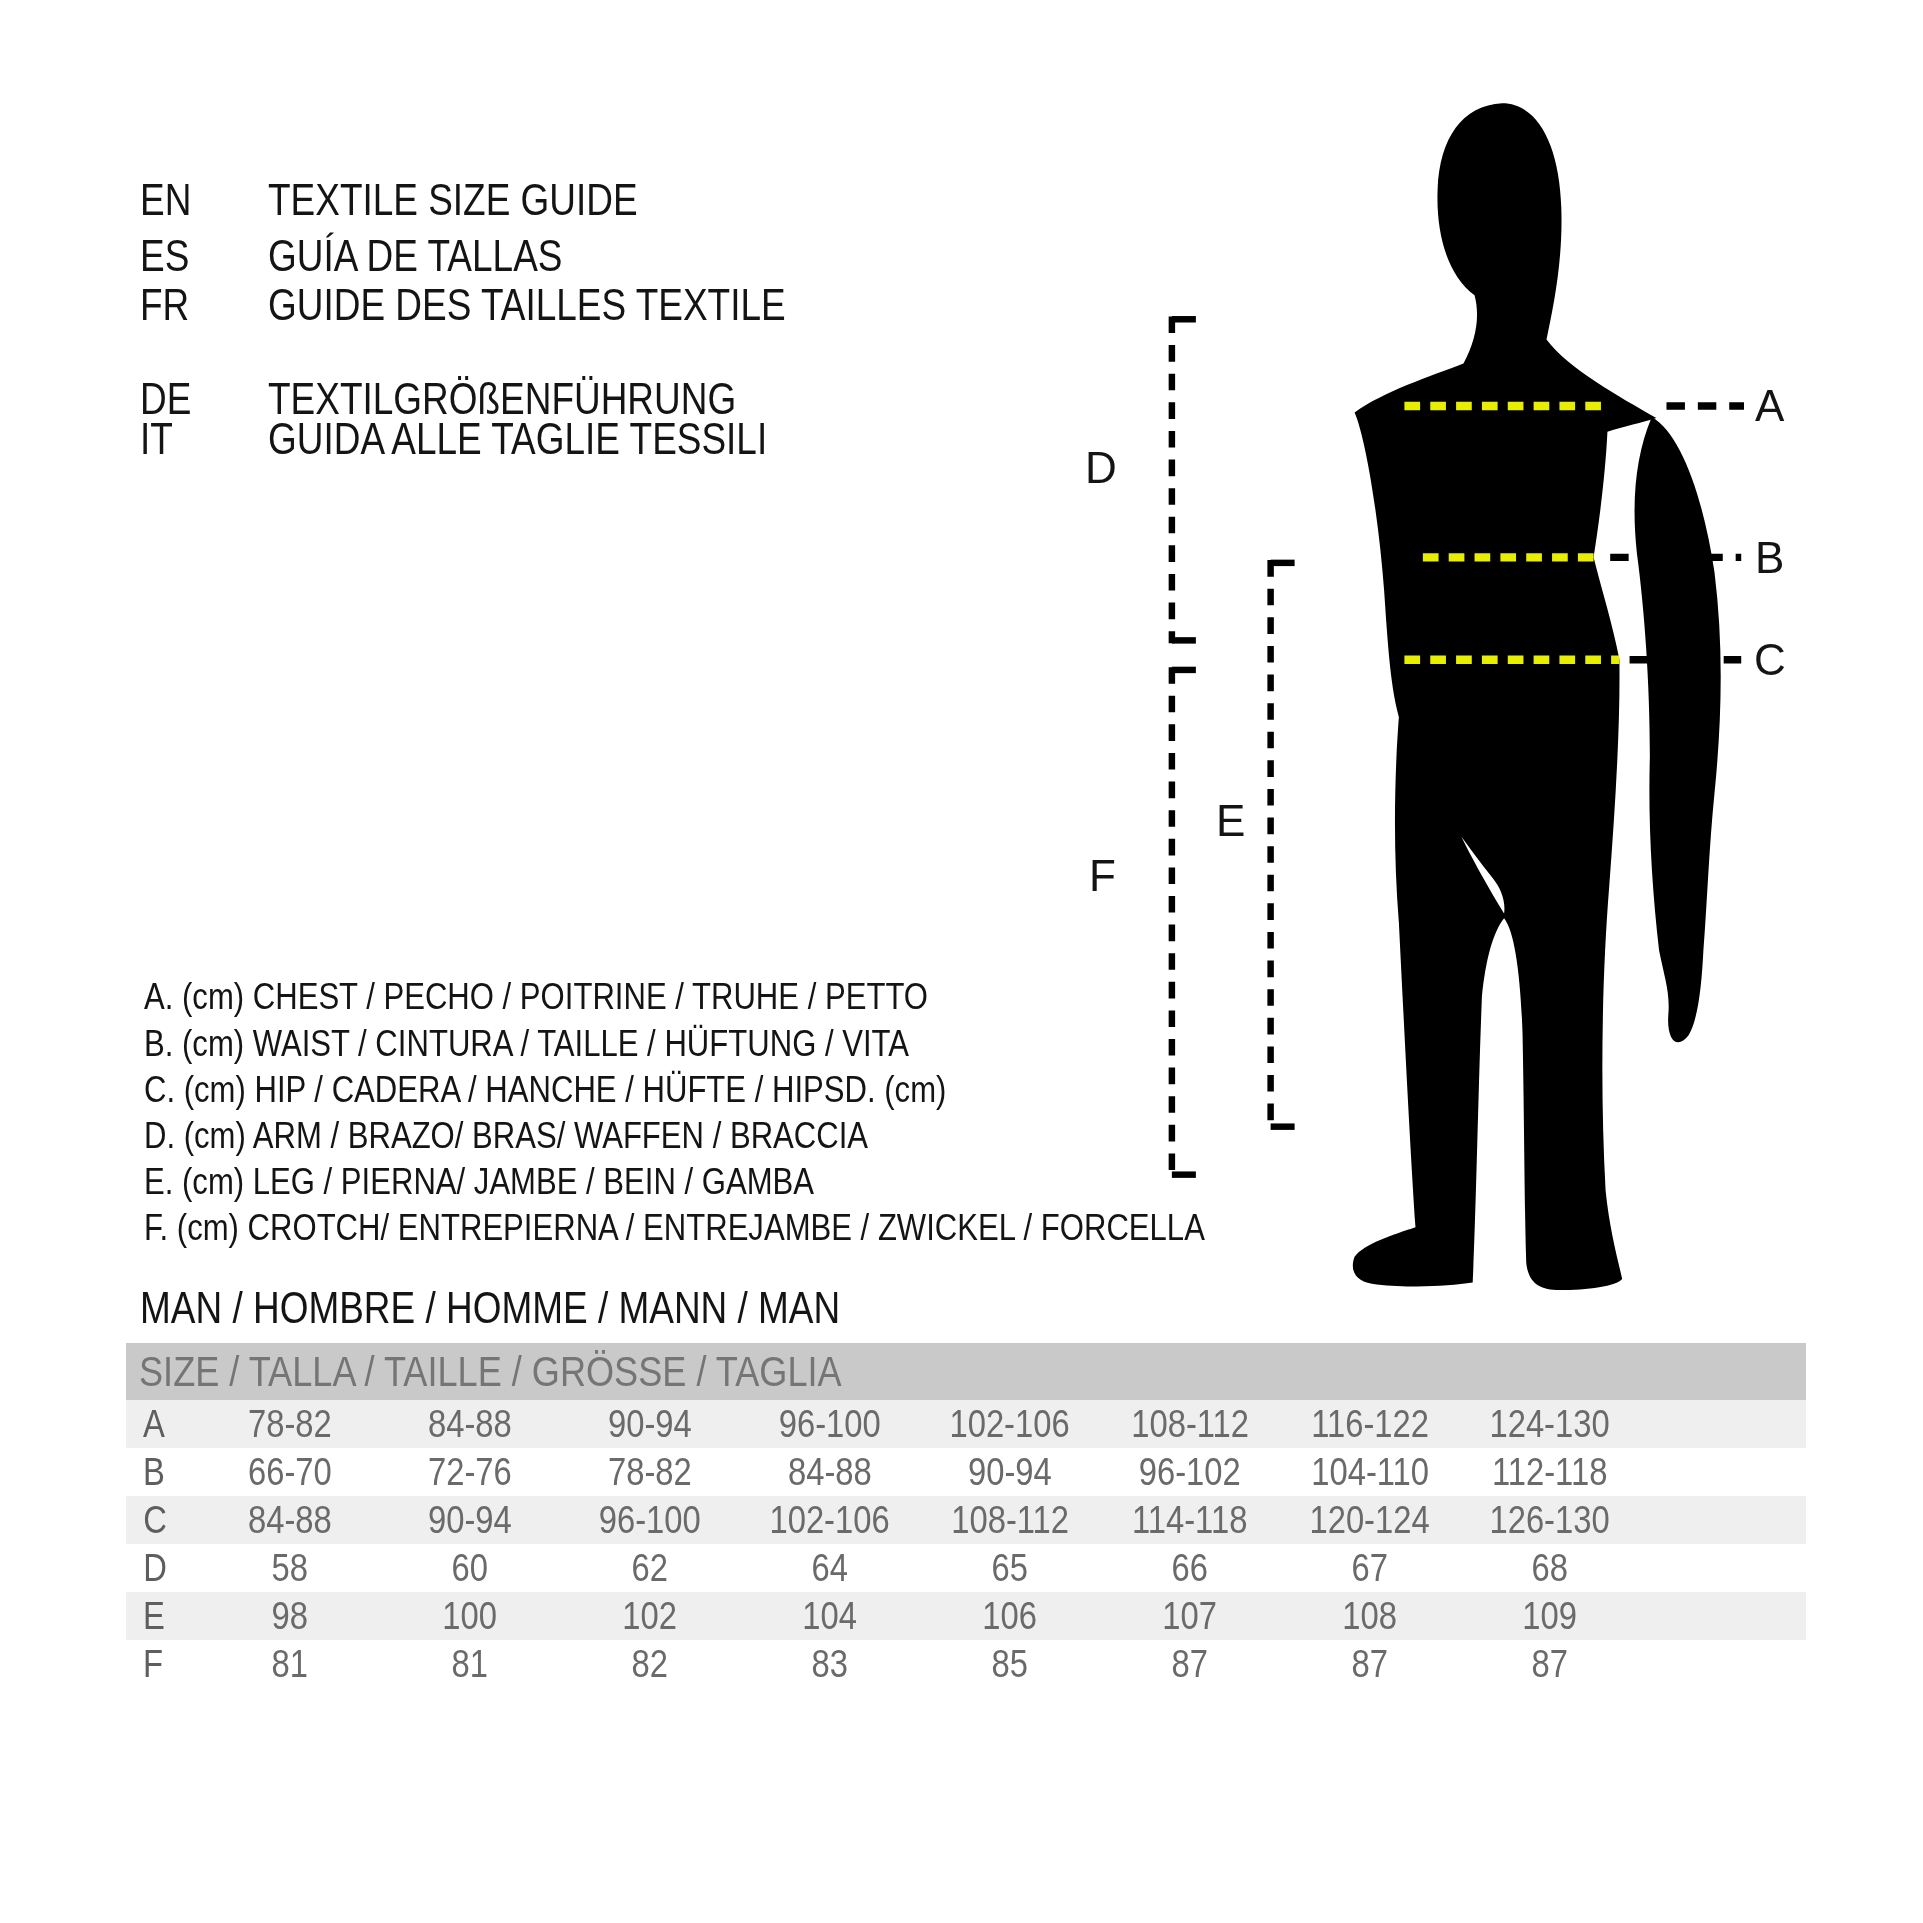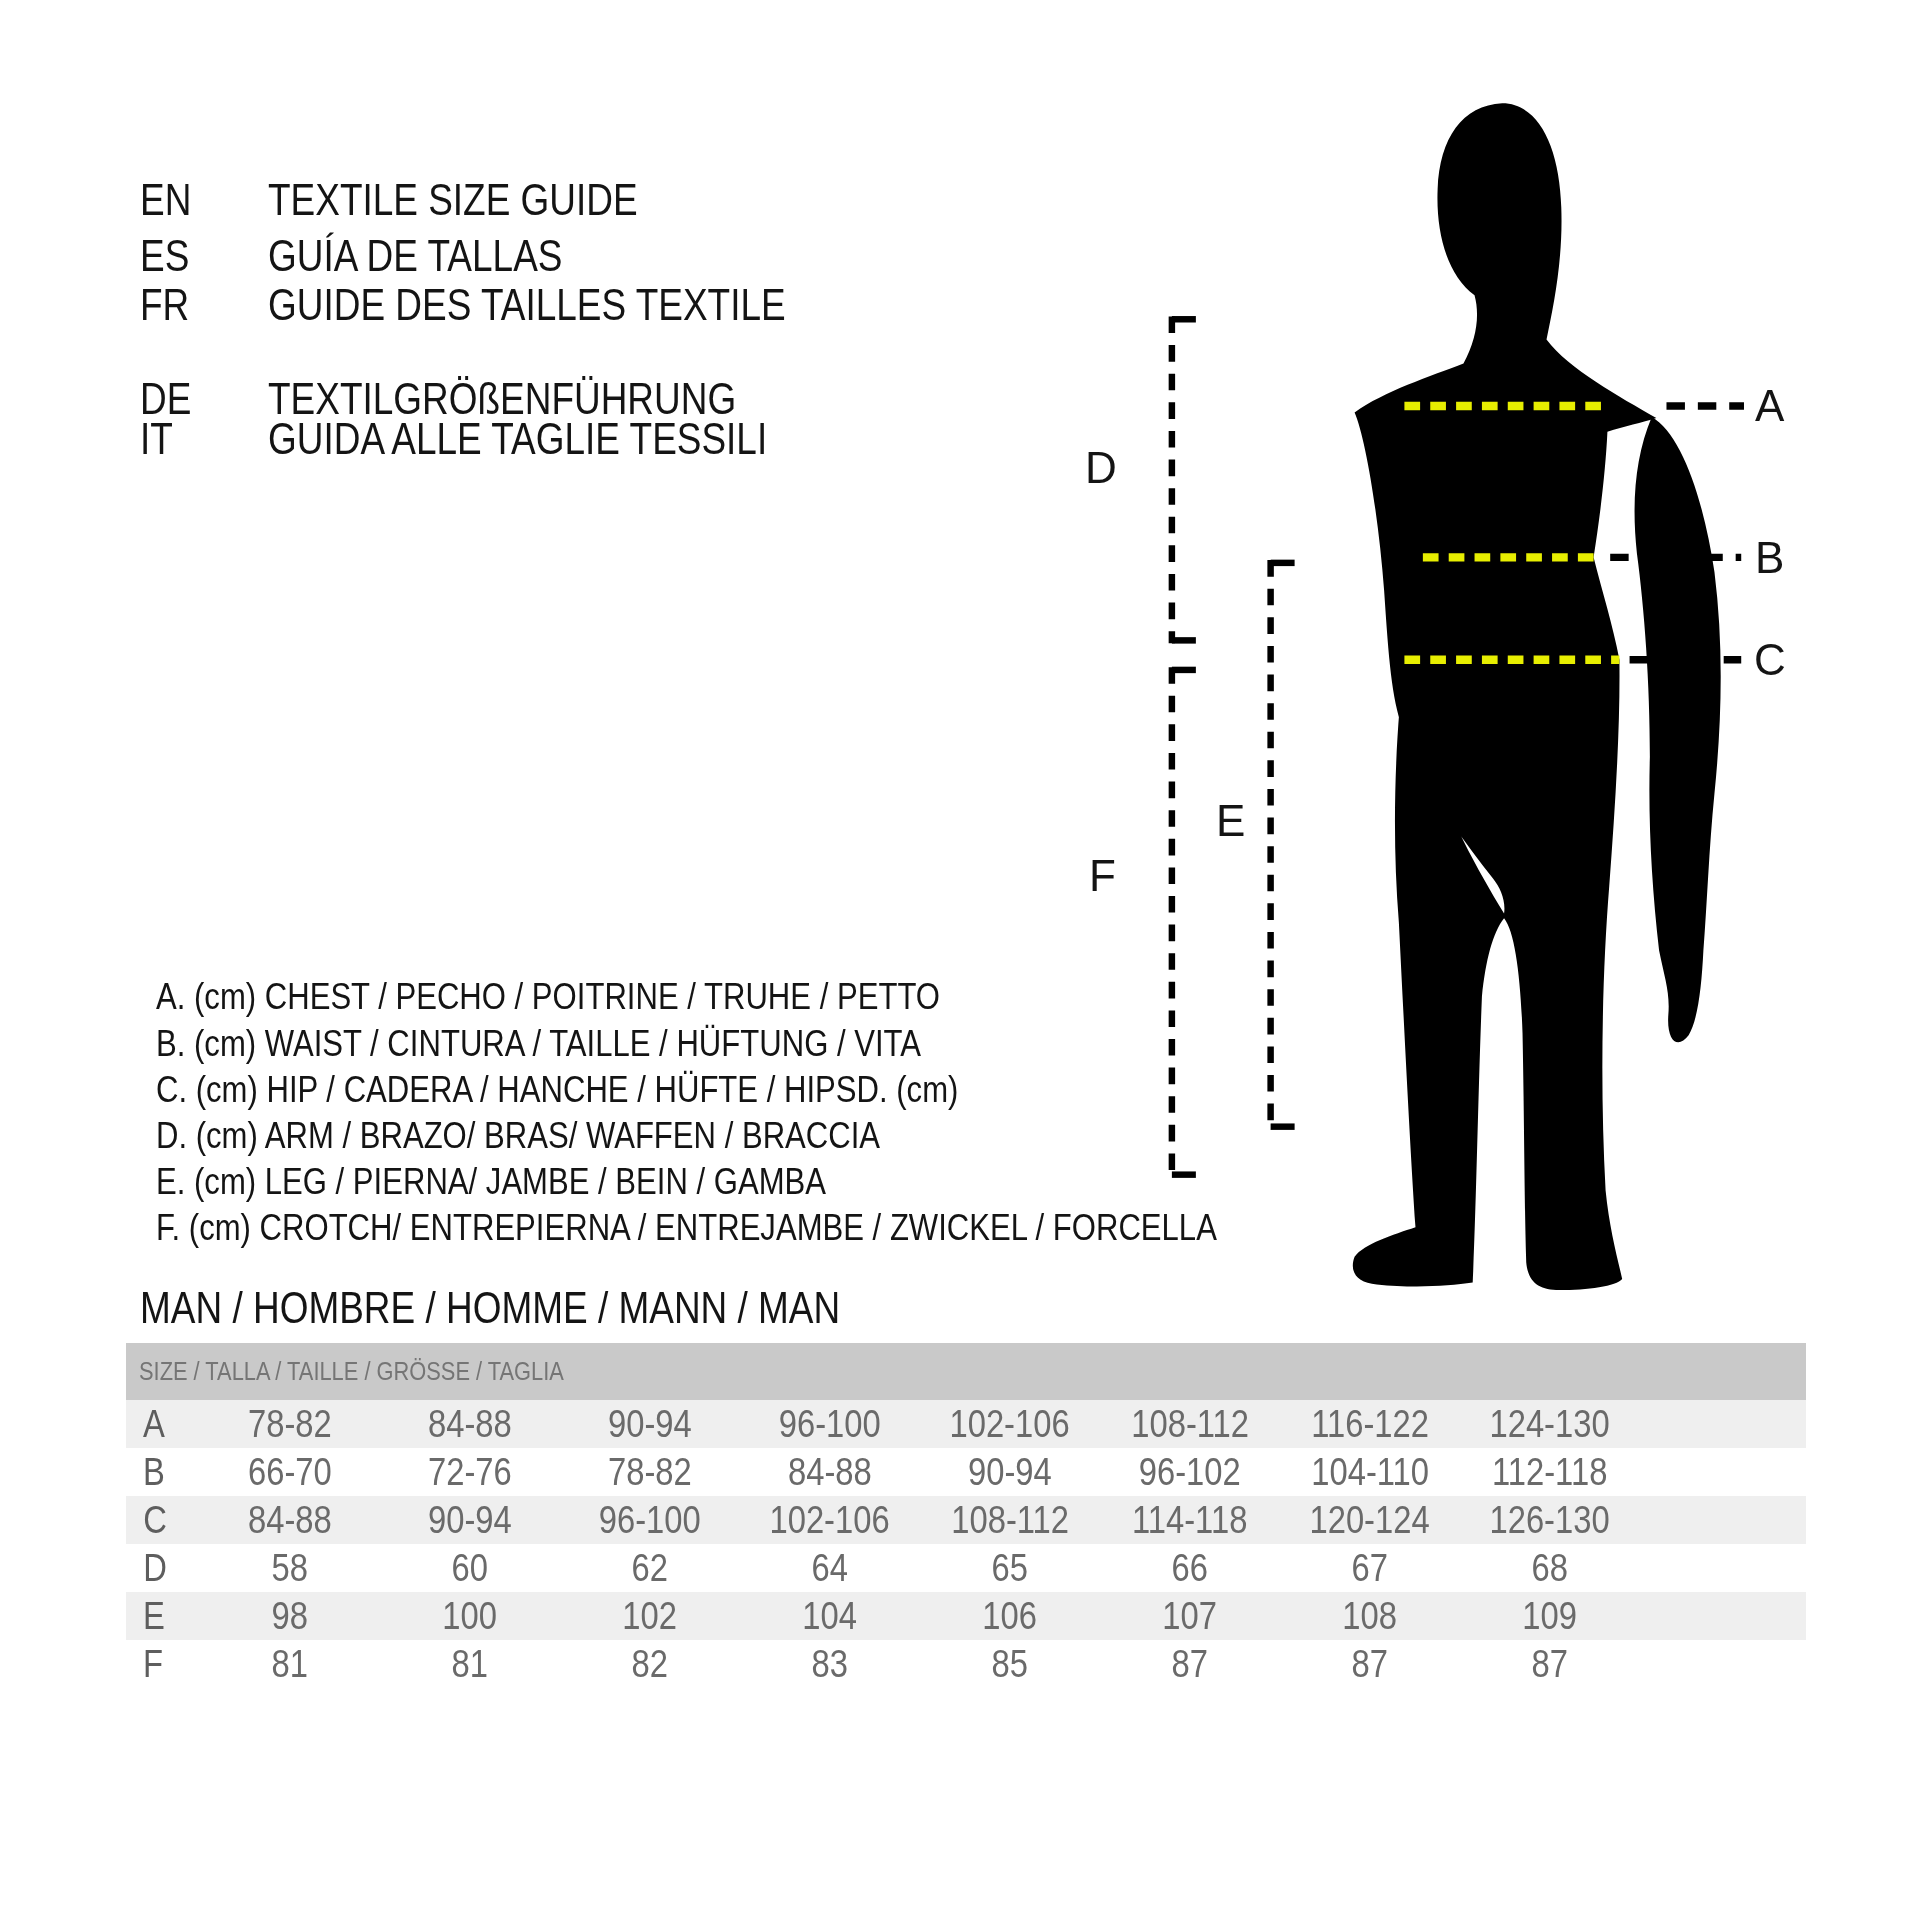--- a/index.html
+++ b/index.html
@@ -13,7 +13,7 @@
   .lang-code{display:inline-block;width:116px;}
 
   
-  .legend-row{position:absolute;left:156px;font-size:37px;line-height:42px;text-align:right;}
+  .legend-row{position:absolute;left:144px;font-size:37px;line-height:42px;text-align:right;}
 
   .man-line{position:absolute;left:140px;top:1283px;font-size:44px;}
 

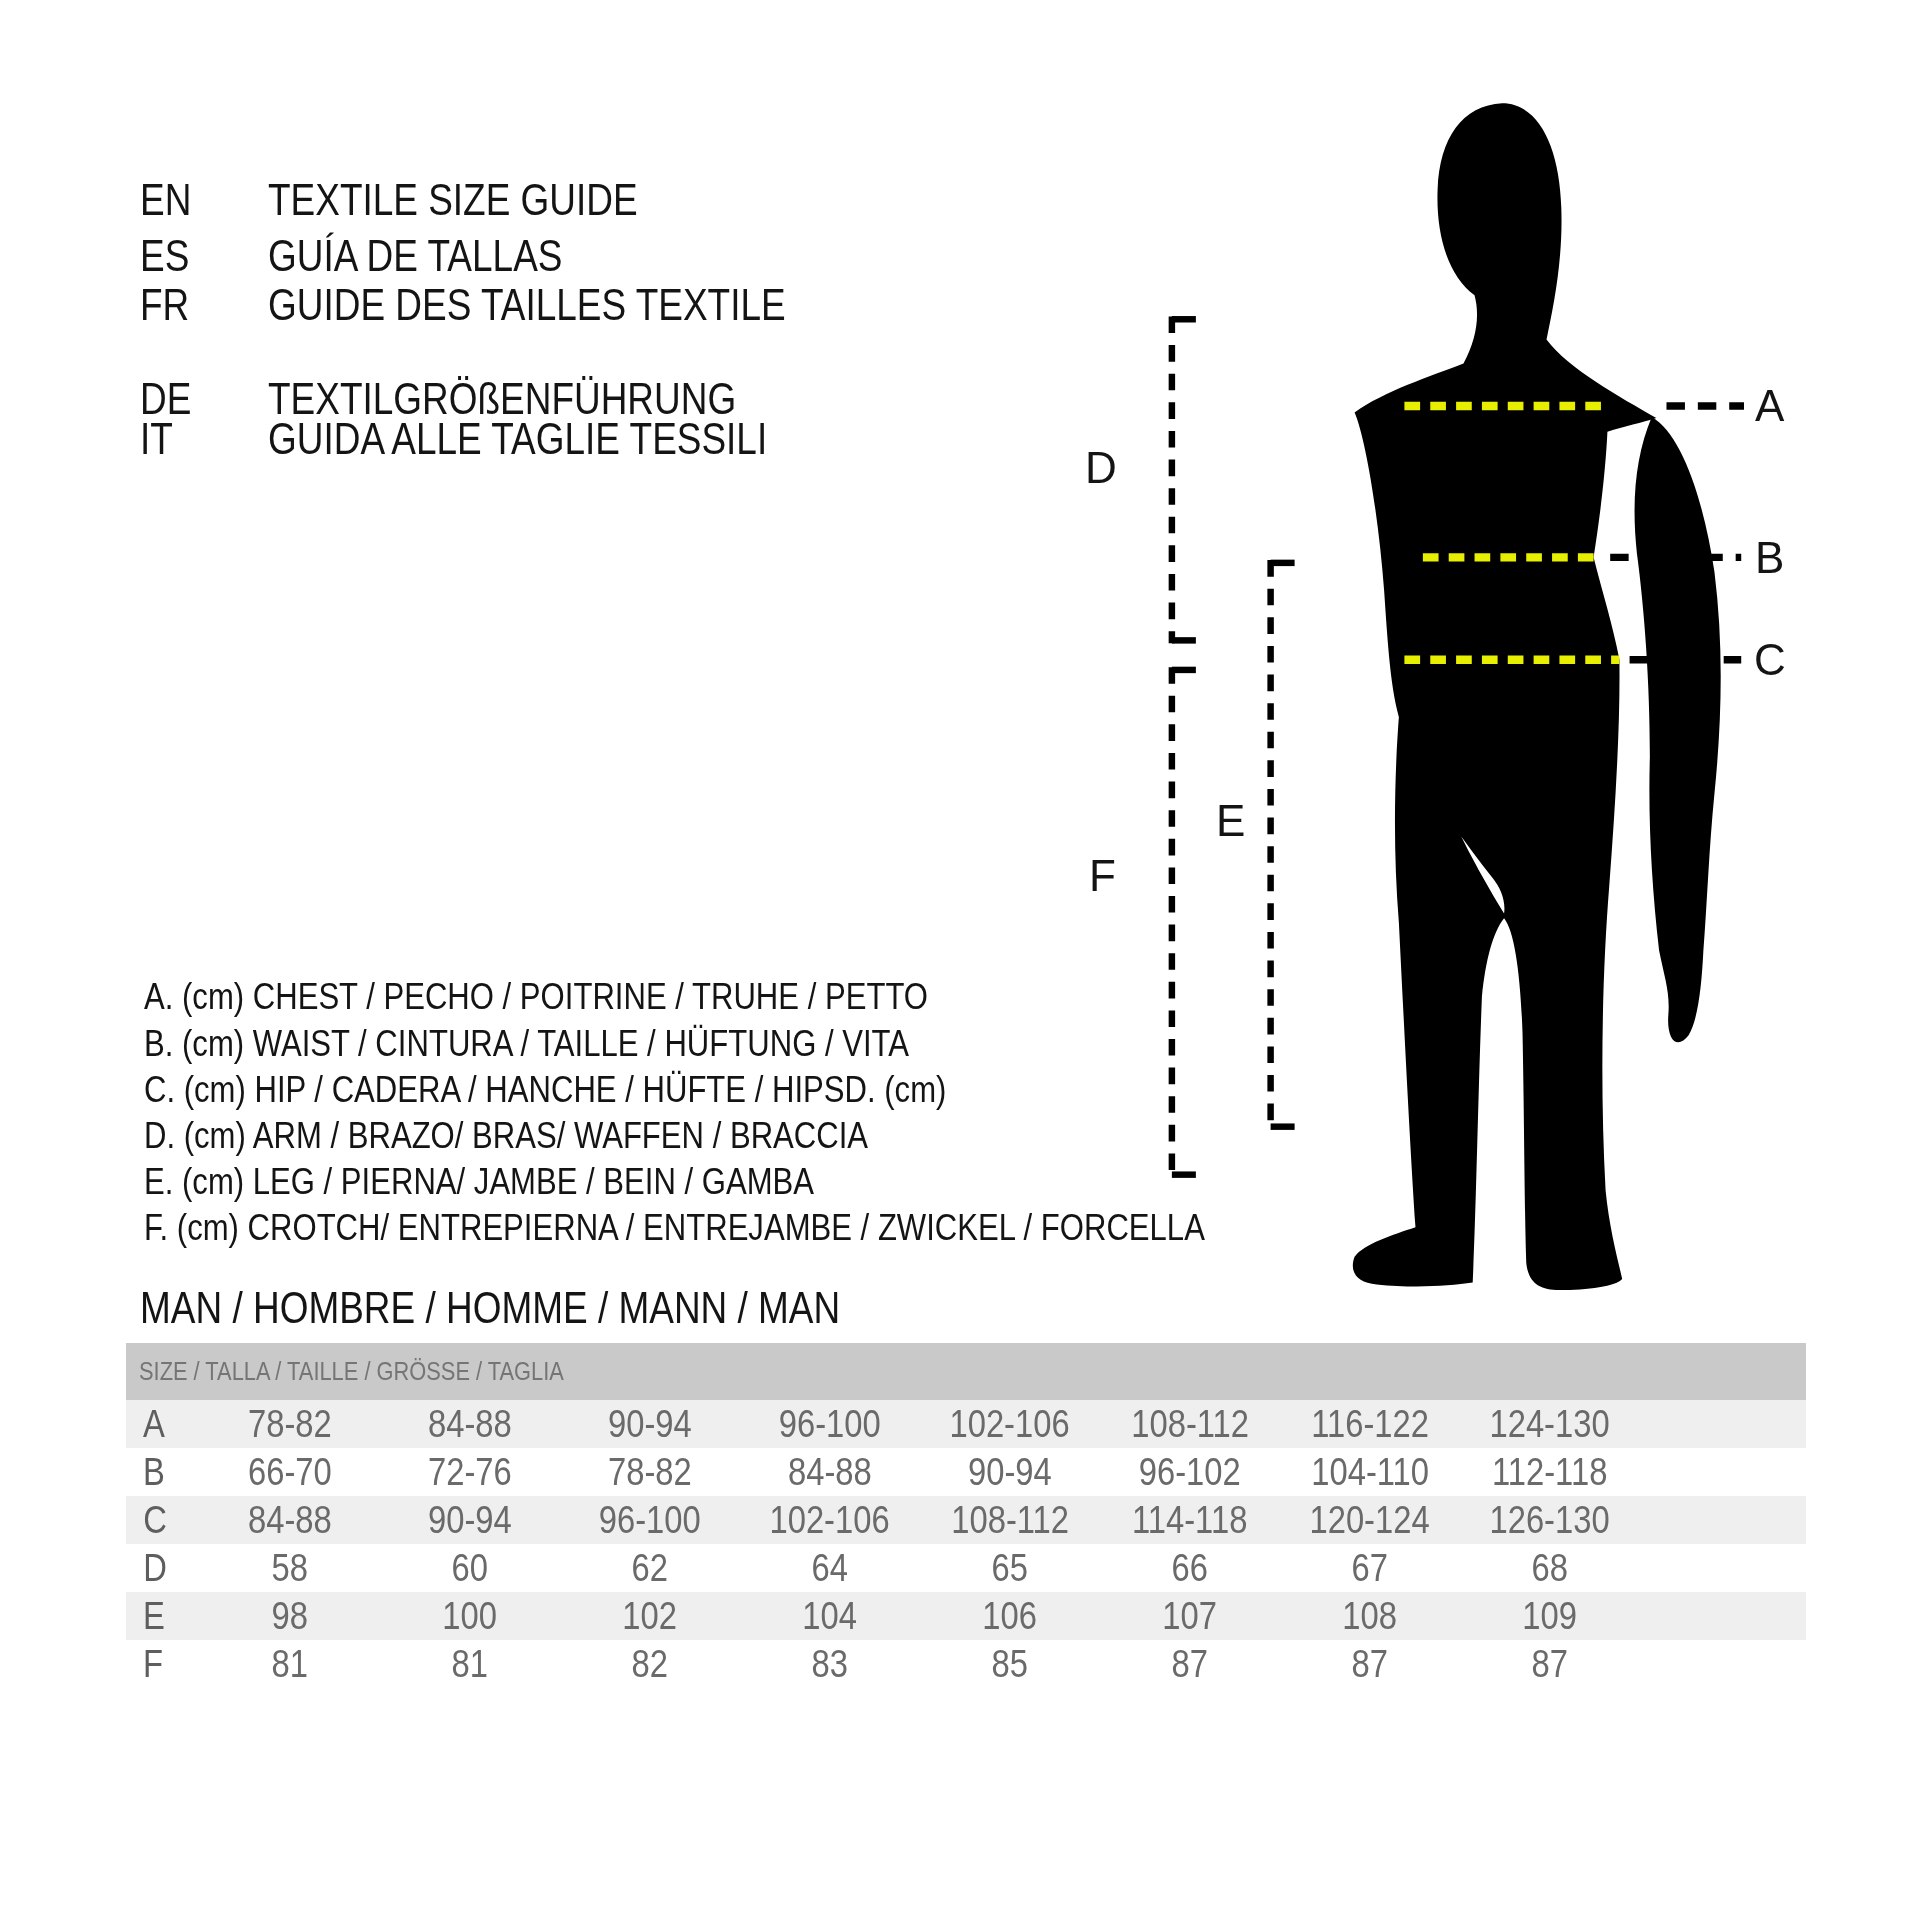--- a/index.html
+++ b/index.html
@@ -22,7 +22,7 @@
 
   
   #size-table{position:absolute;left:126px;top:1343px;width:1680px;}
-  .tbl-header{height:57px;background:#c9c9c9;color:#757575;font-size:26px;
+  .tbl-header{height:57px;background:#c9c9c9;color:#757575;font-size:43px;
               line-height:57px;padding-left:13px;box-sizing:border-box;}
   .grid-row{display:grid;grid-template-columns:74px repeat(8,180px) 1fr;align-items:center;}
   .tbl-sizes{height:51px;color:#5e5e5e;font-size:41px;}

